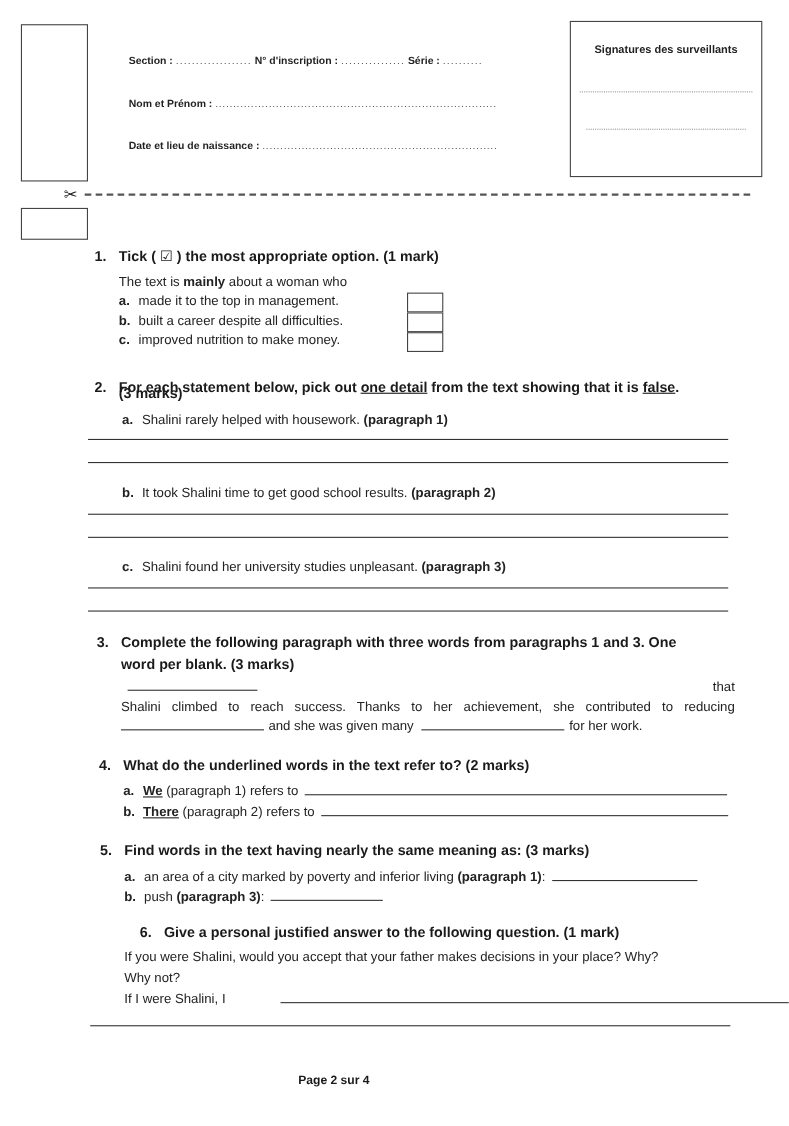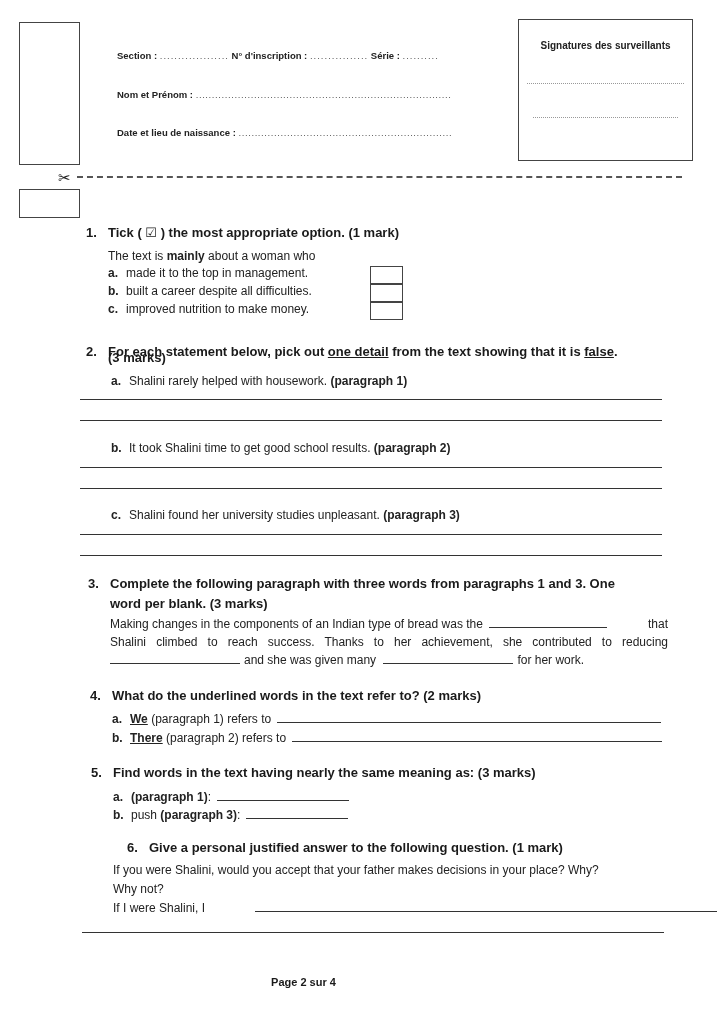--- a/index.html
+++ b/index.html
@@ -125,7 +125,6 @@
 <div class="abs q-title" style="left:79px; top:596px;">word per blank. (3 marks)</div>
 
 <div class="abs body-txt" style="left:79px; top:617px; width:589px; display:flex; align-items:baseline;">
-  <span>Making changes in the components of an Indian type of bread was the</span>
   <span class="blank" style="width:118px; margin:0 6px;"></span>
   <span style="margin-left:auto;">that</span>
 </div>

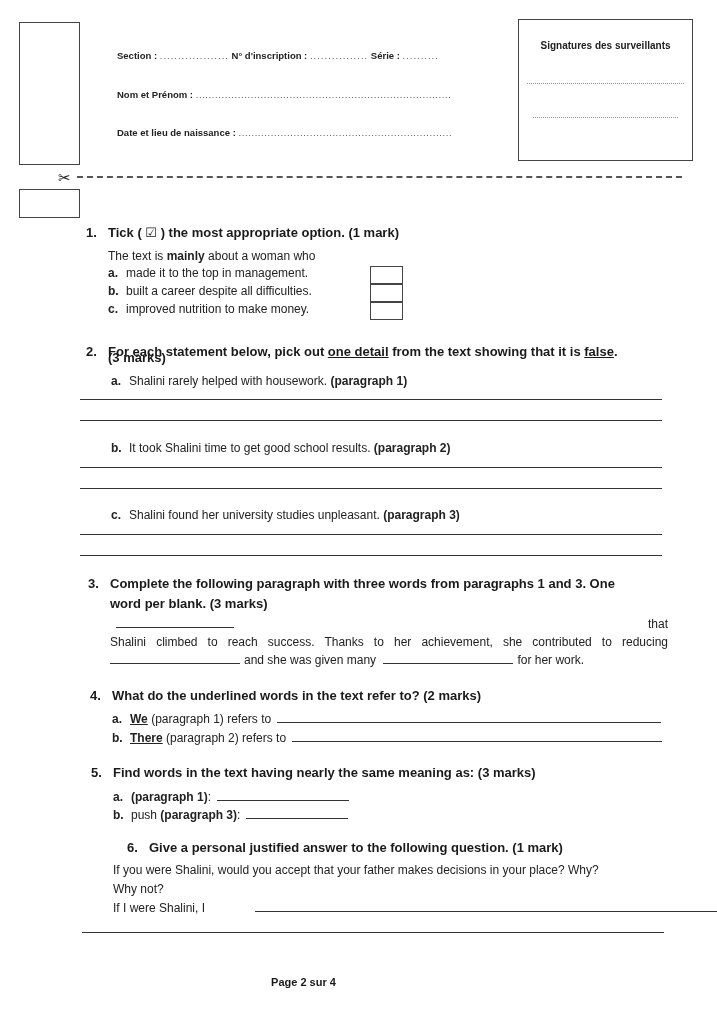--- a/index.html
+++ b/index.html
@@ -155,6 +155,7 @@
 </div>
 <div class="abs body-txt" style="left:82px; top:790px; display:flex; align-items:baseline;">
   <span class="lbl">a.</span>
+    <span style="white-space:pre;">an area of a city marked by poverty and inferior living </span>
     <span class="b">(paragraph 1)</span>
     <span>:</span>
   <span class="blank" style="width:132px; margin-left:6px;"></span>

